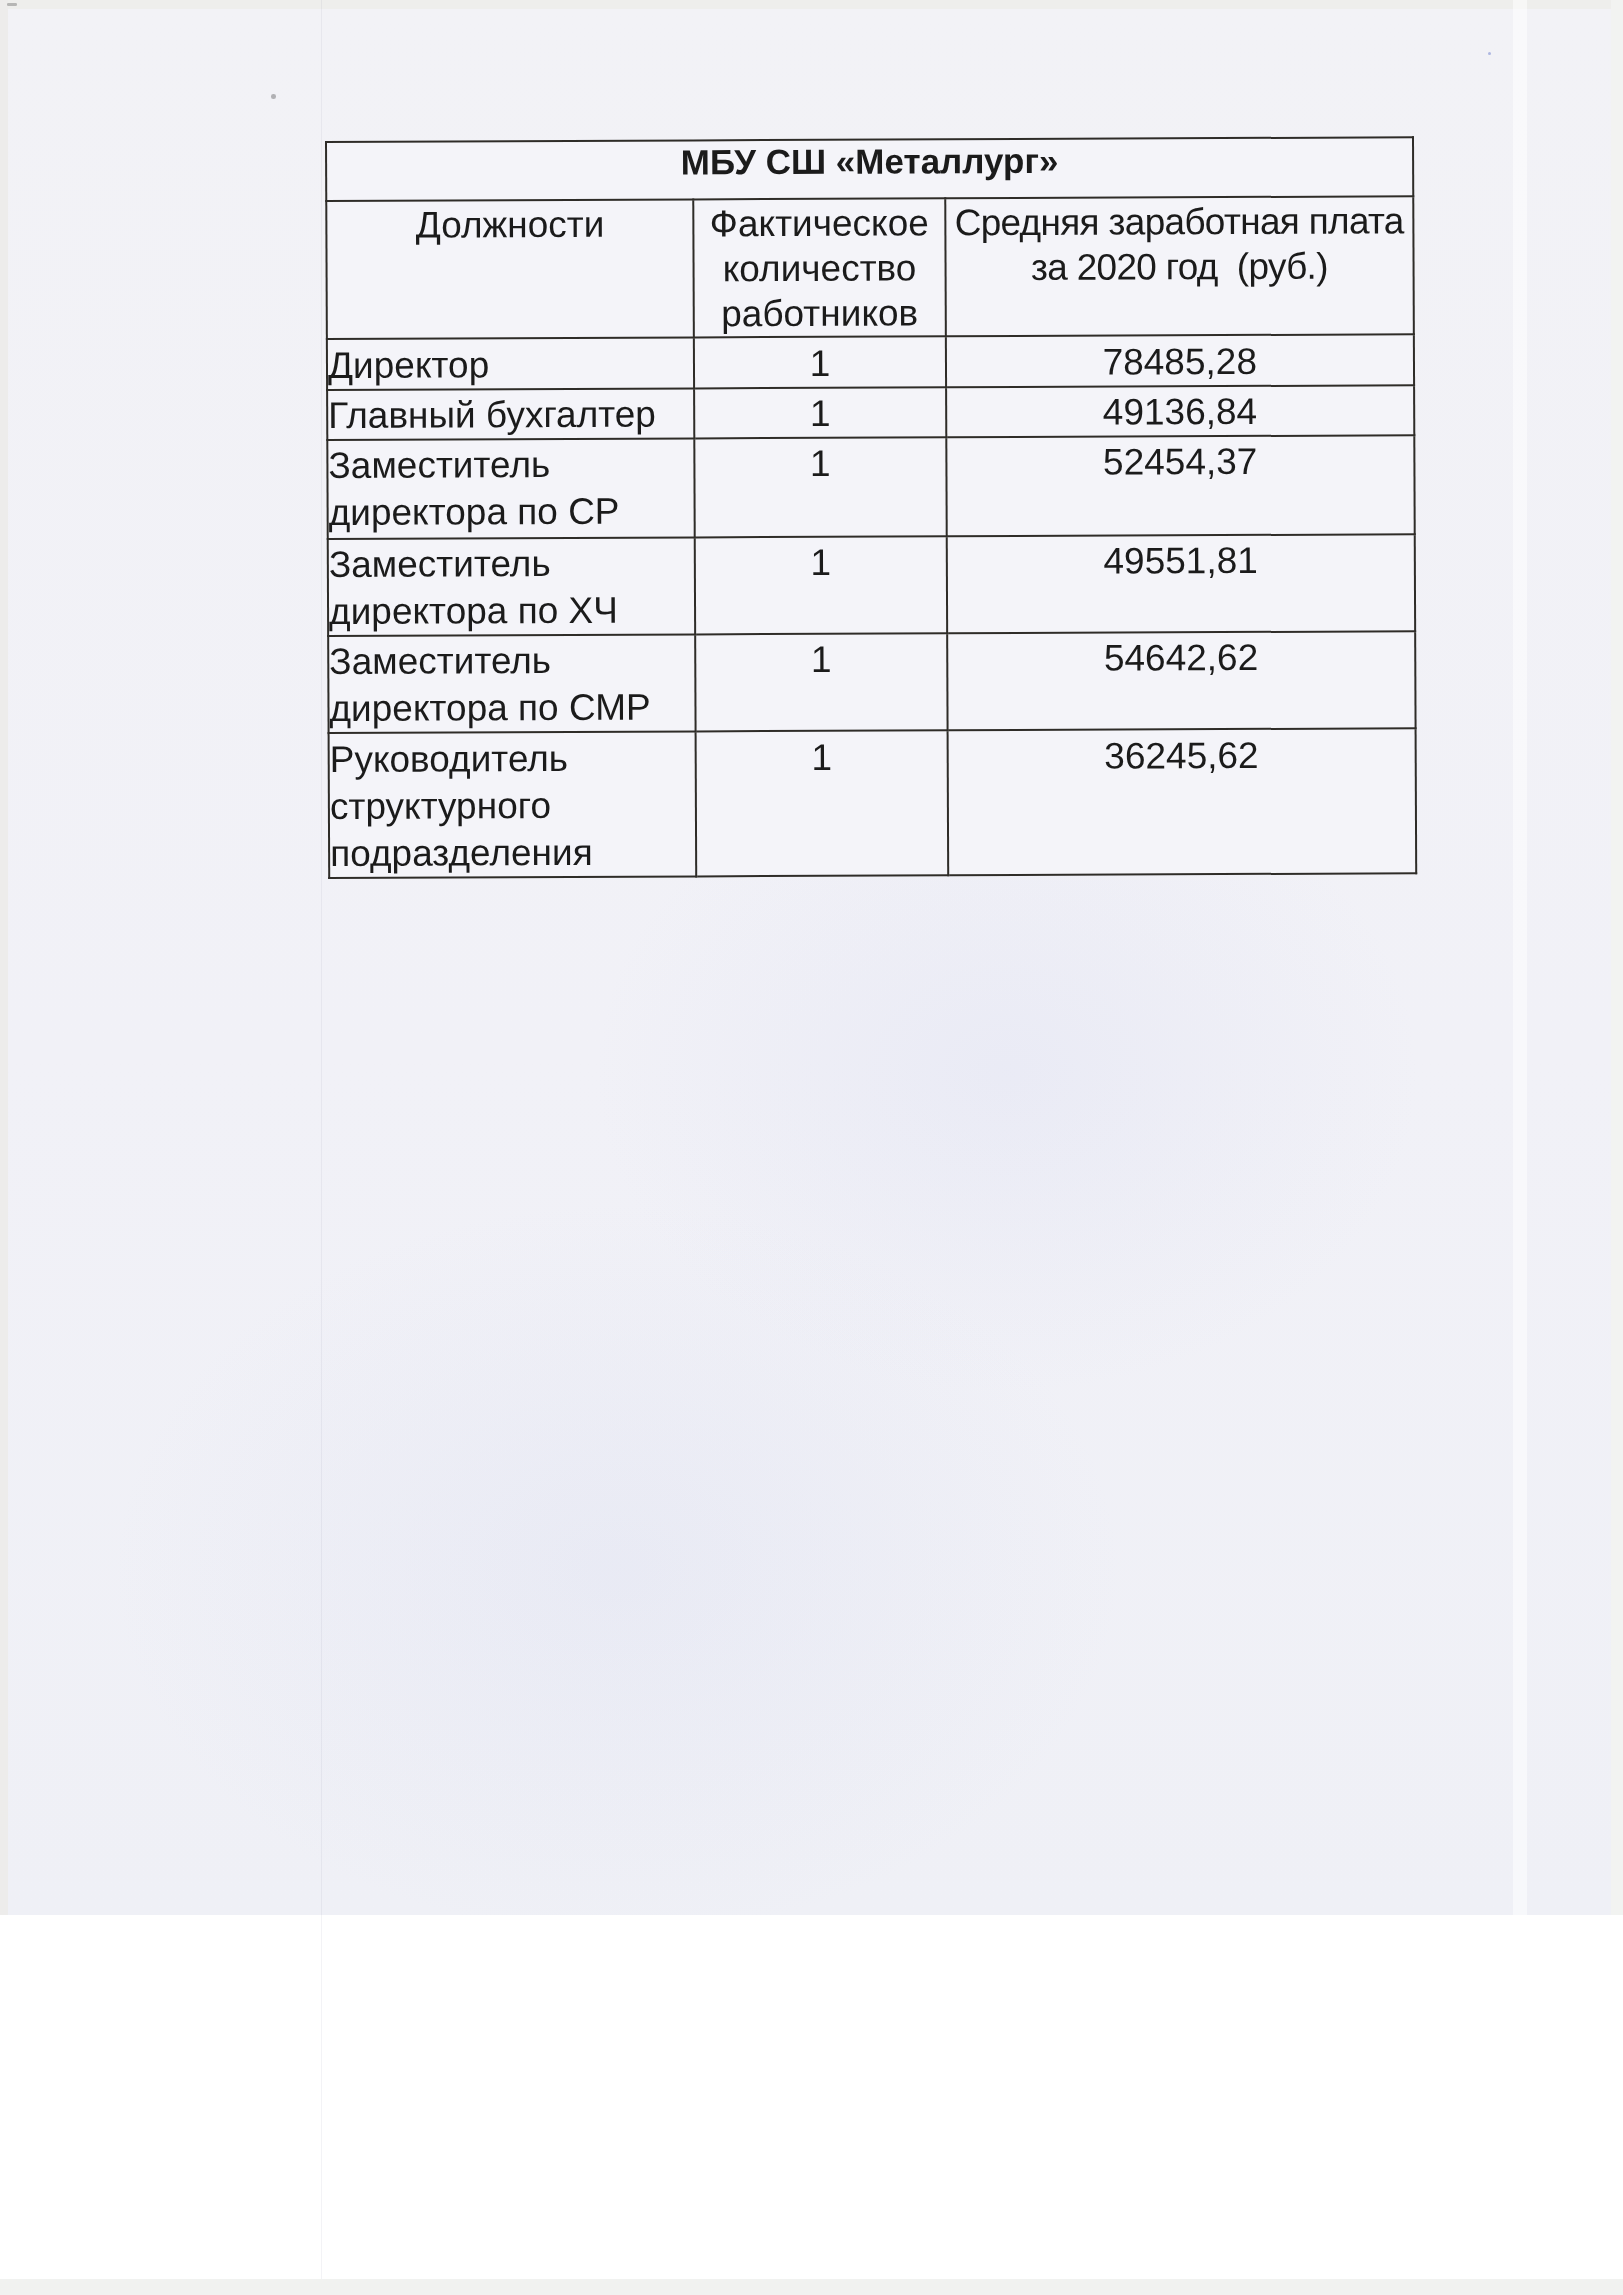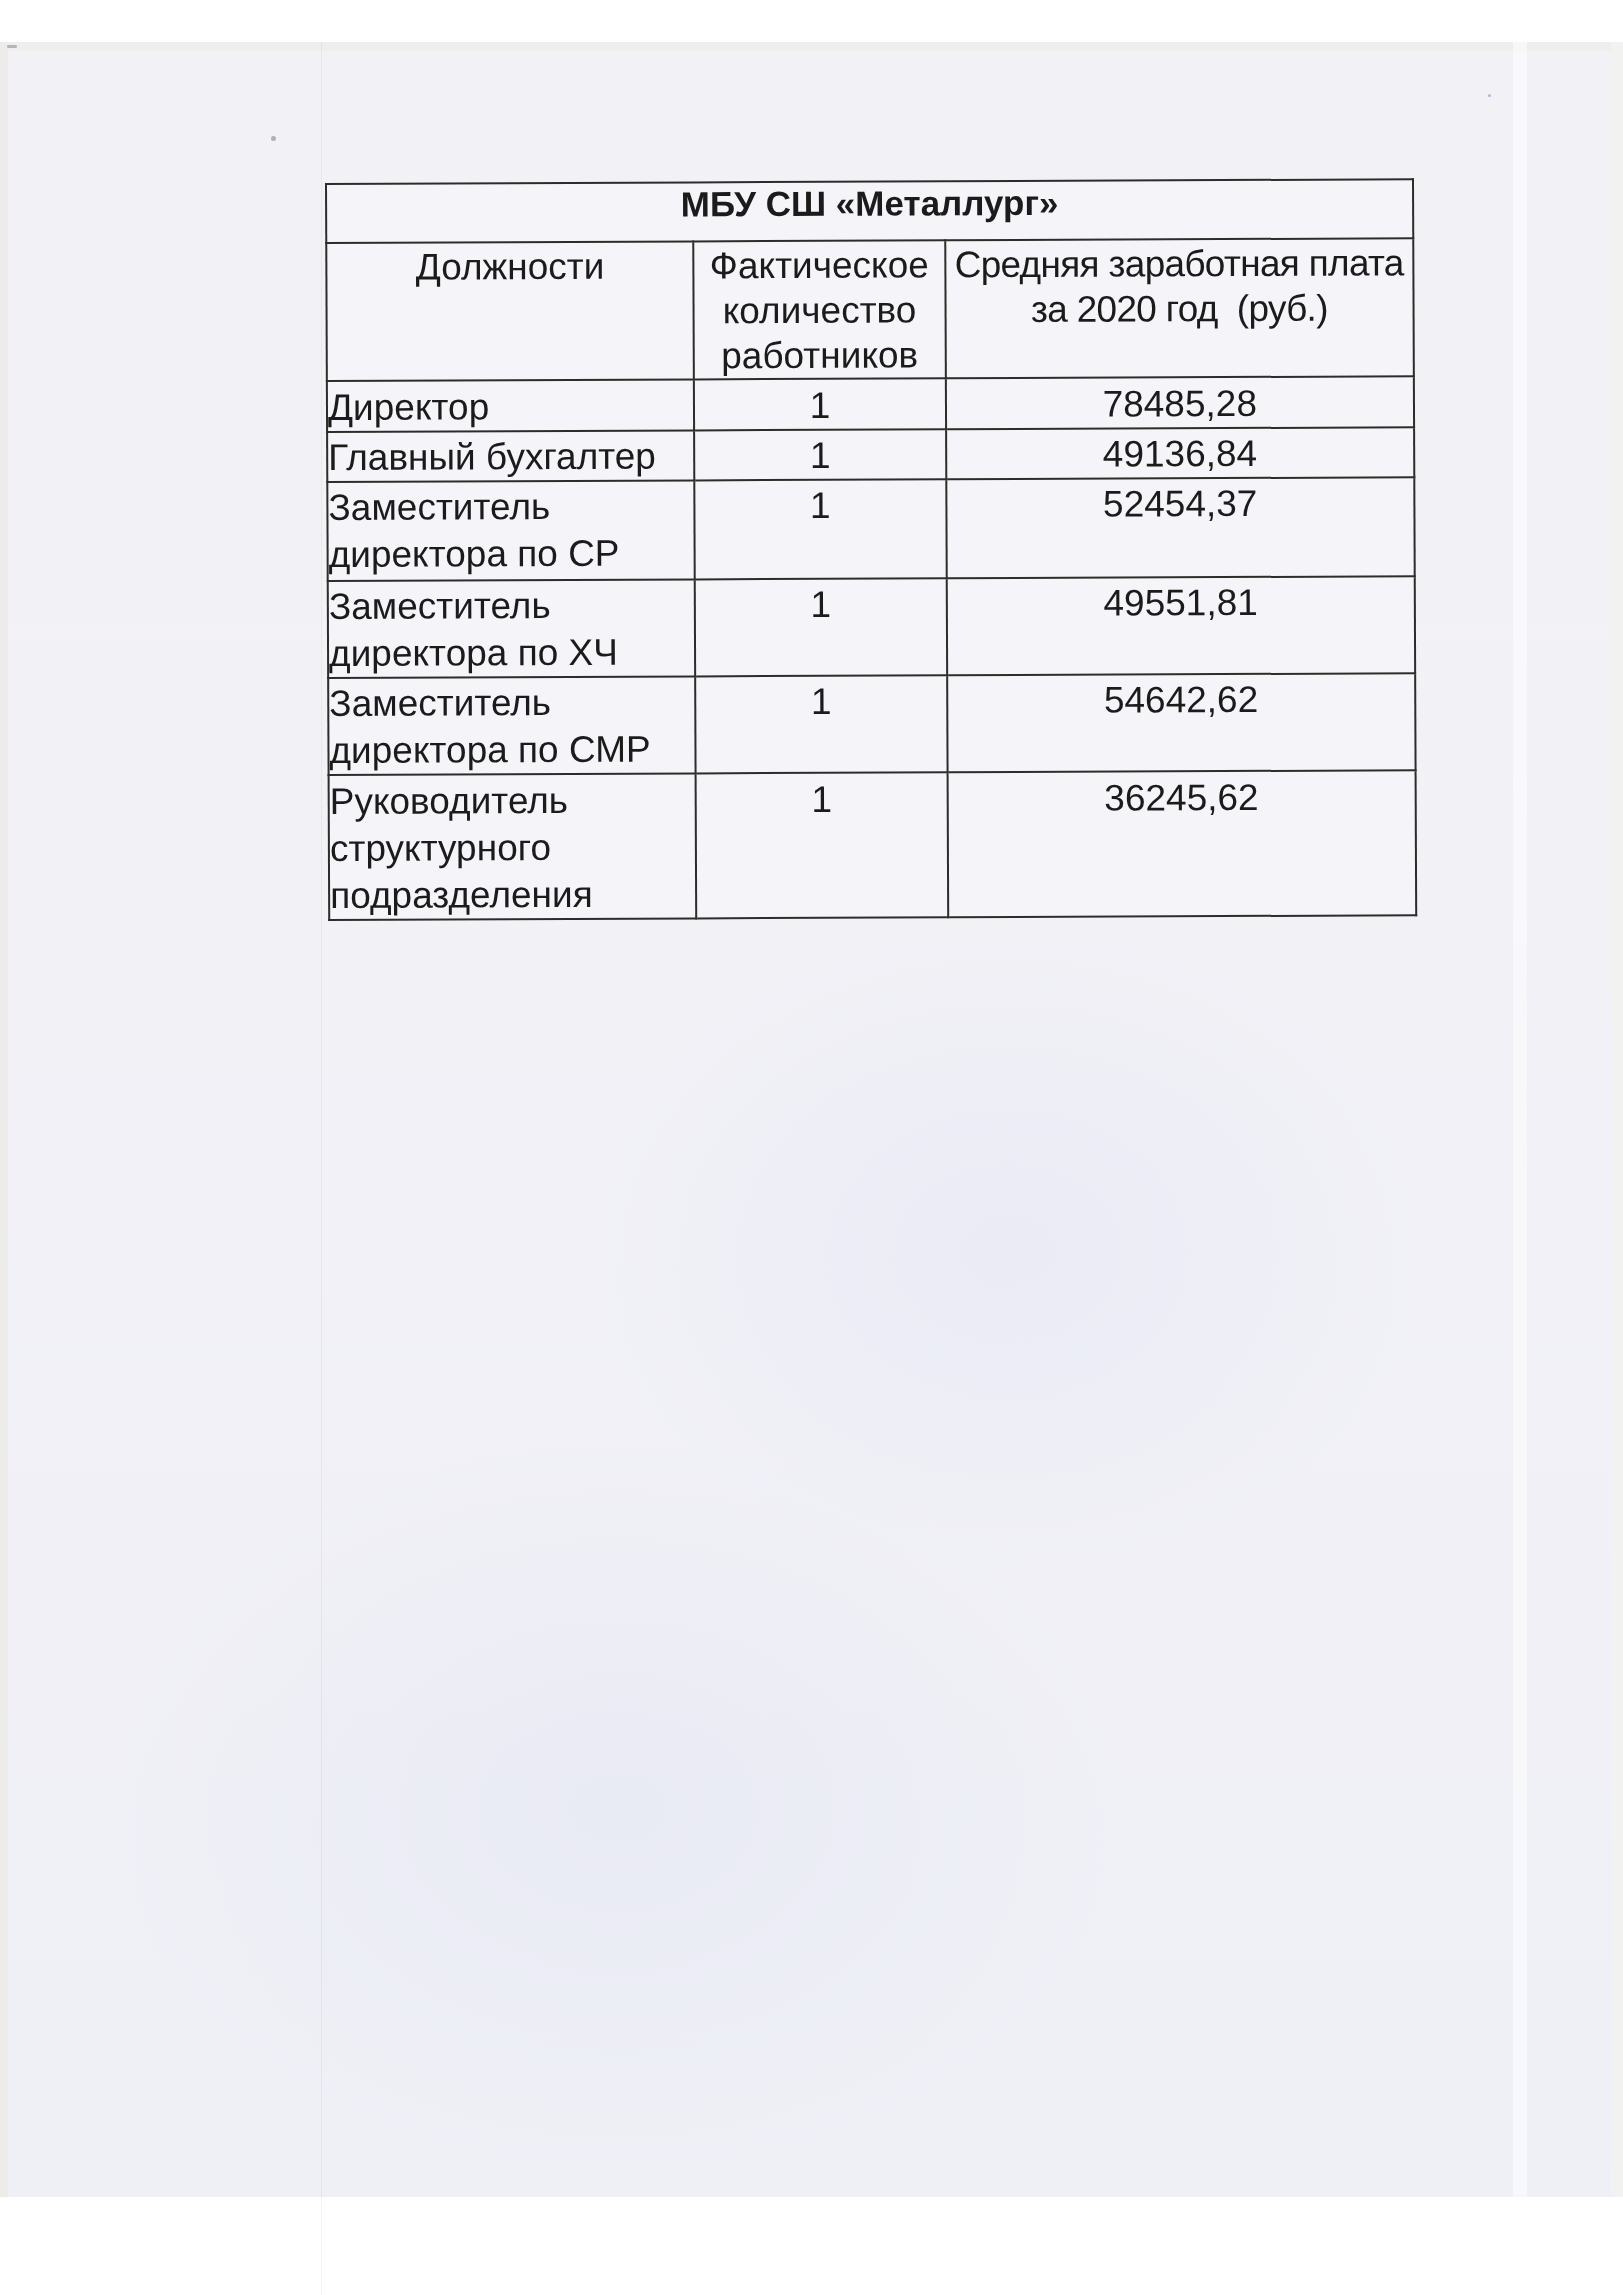--- a/index.html
+++ b/index.html
@@ -10,12 +10,11 @@
   }
   .page {
     position: relative;
-    width: 1624px; height: 2155px;
+    width: 1624px; height: 1915px;
     background:
       radial-gradient(589px 458px at 62% 56%, rgba(205,210,238,0.20), rgba(205,210,238,0) 70%),
       radial-gradient(720px 524px at 38% 82%, rgba(200,206,235,0.18), rgba(200,206,235,0) 70%),
       linear-gradient(180deg, #f2f2f6 0%, #f1f1f7 55%, #eff0f6 100%);
-    margin-top: 42px;
   }
   
   .edge-top    { position:absolute; left:0; top:0; width:100%; height:9.2px; background:#eeeeec; }

